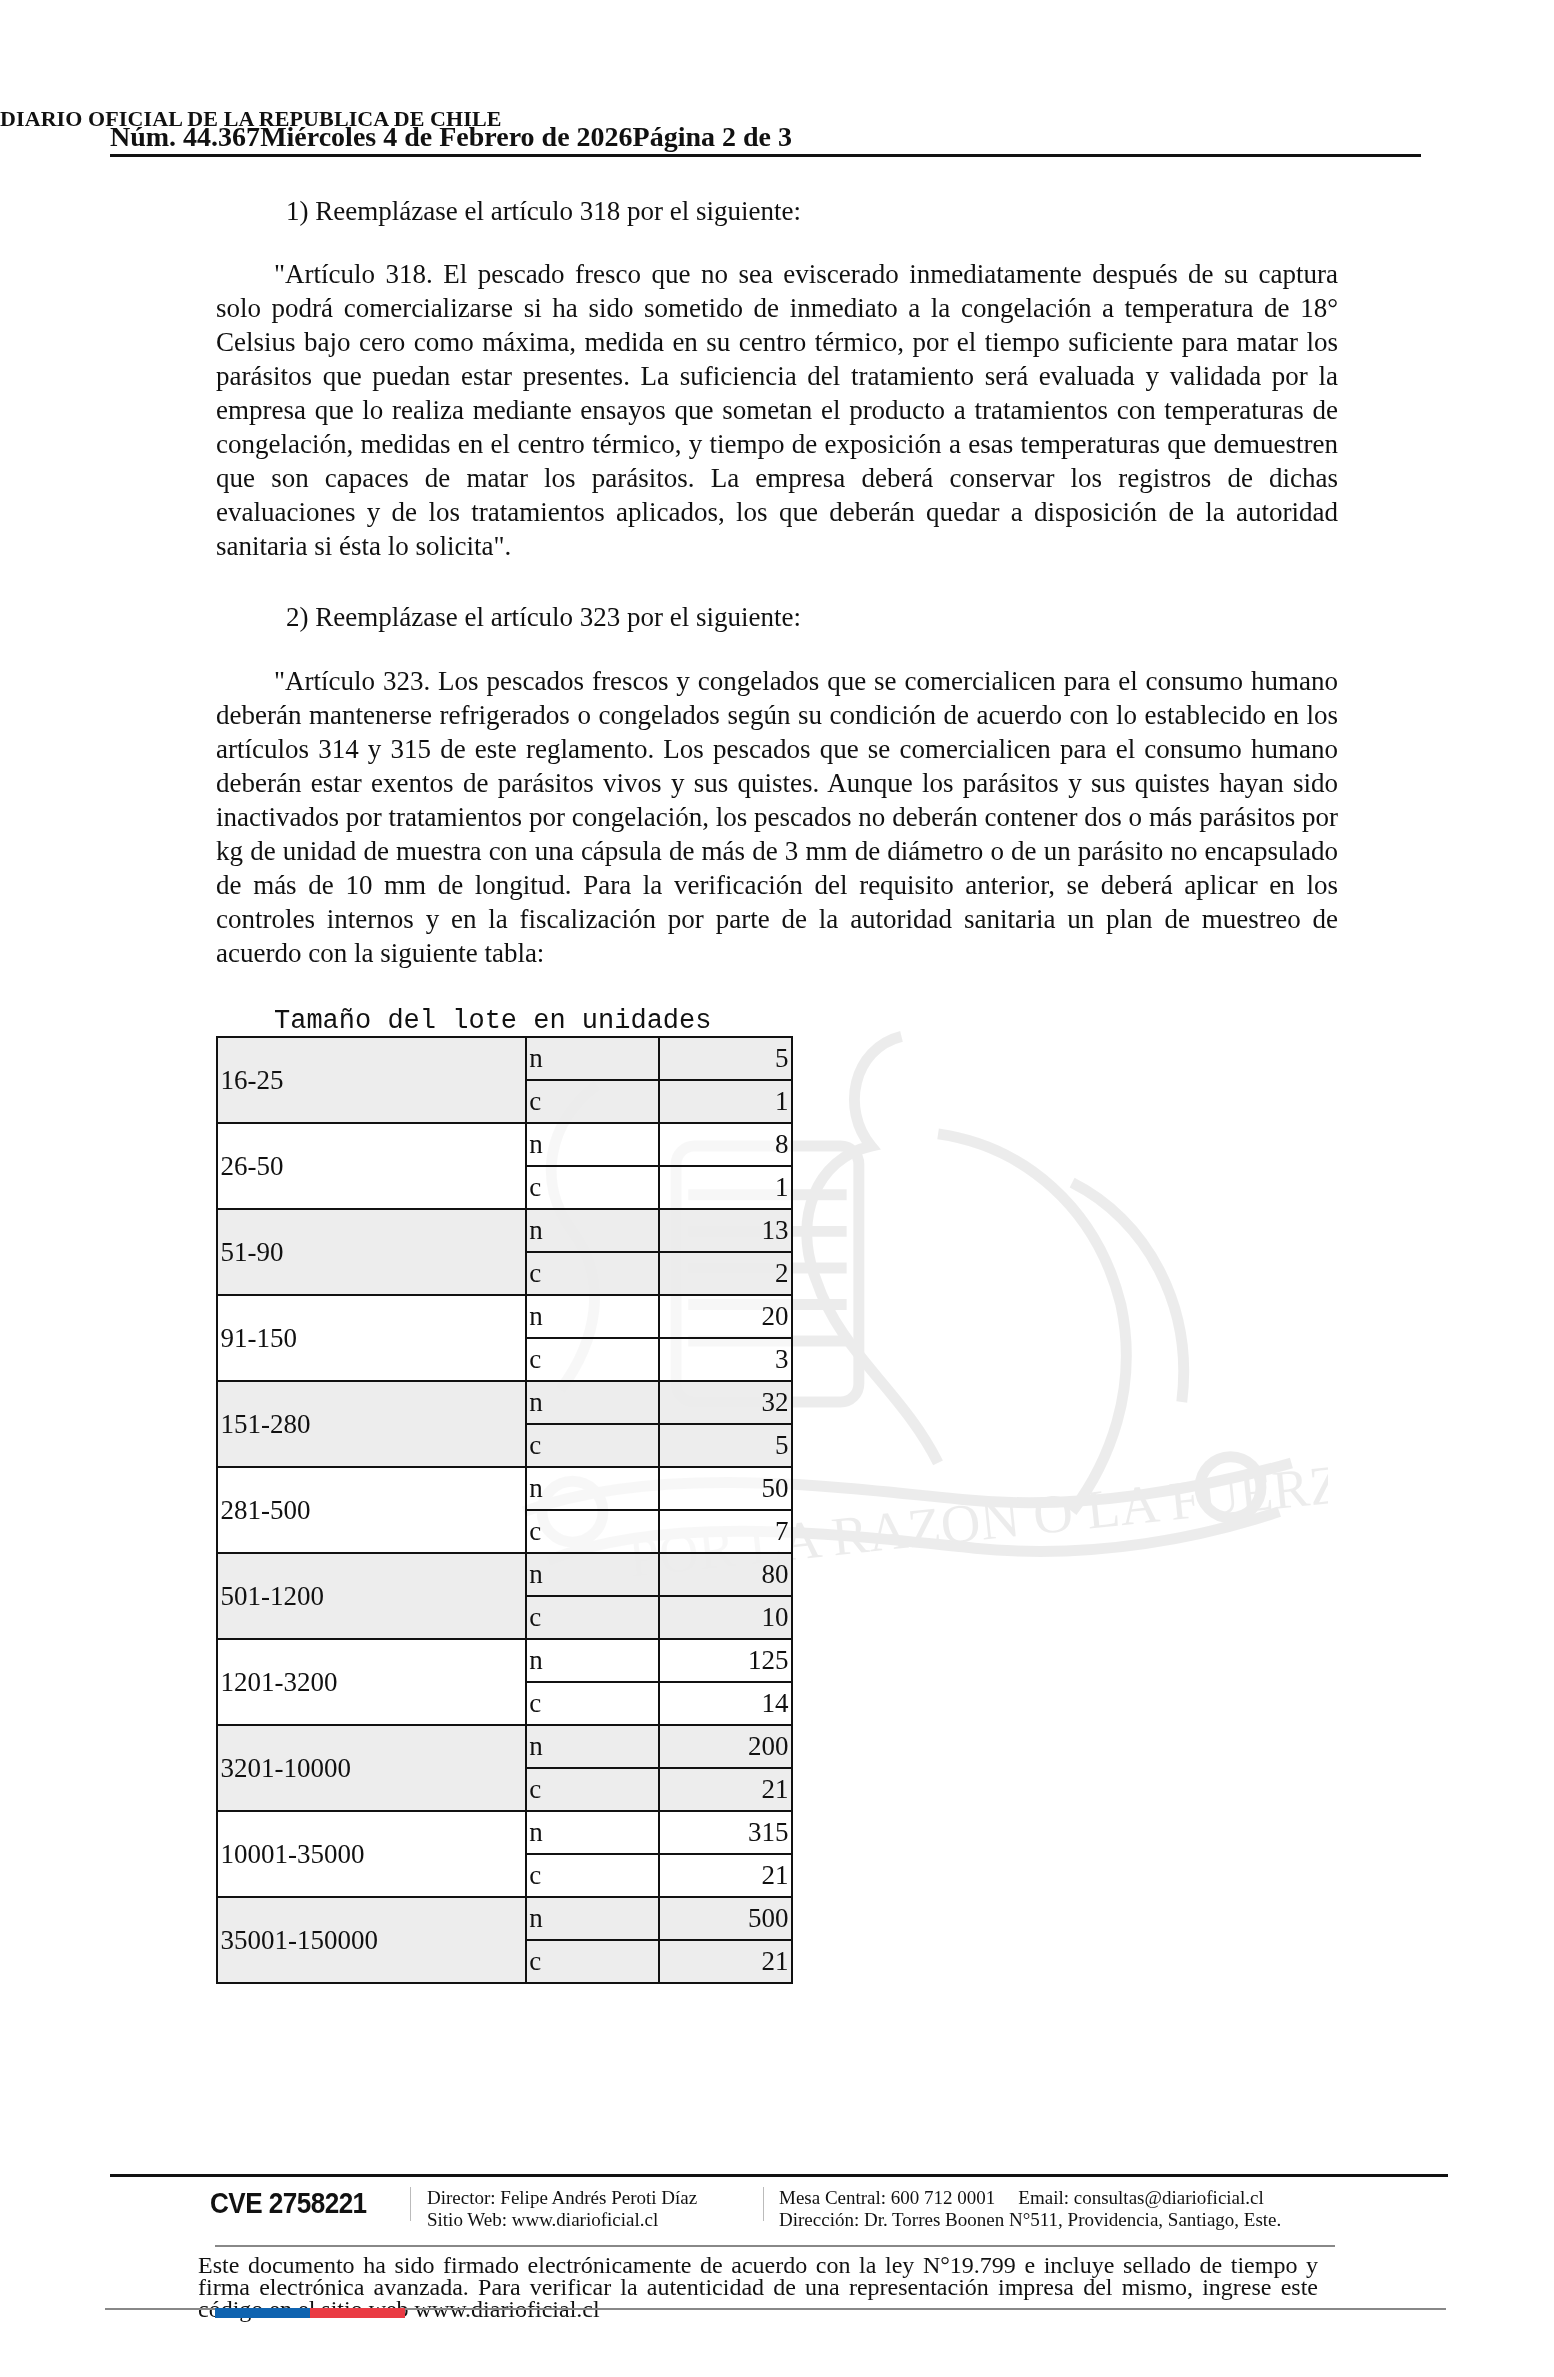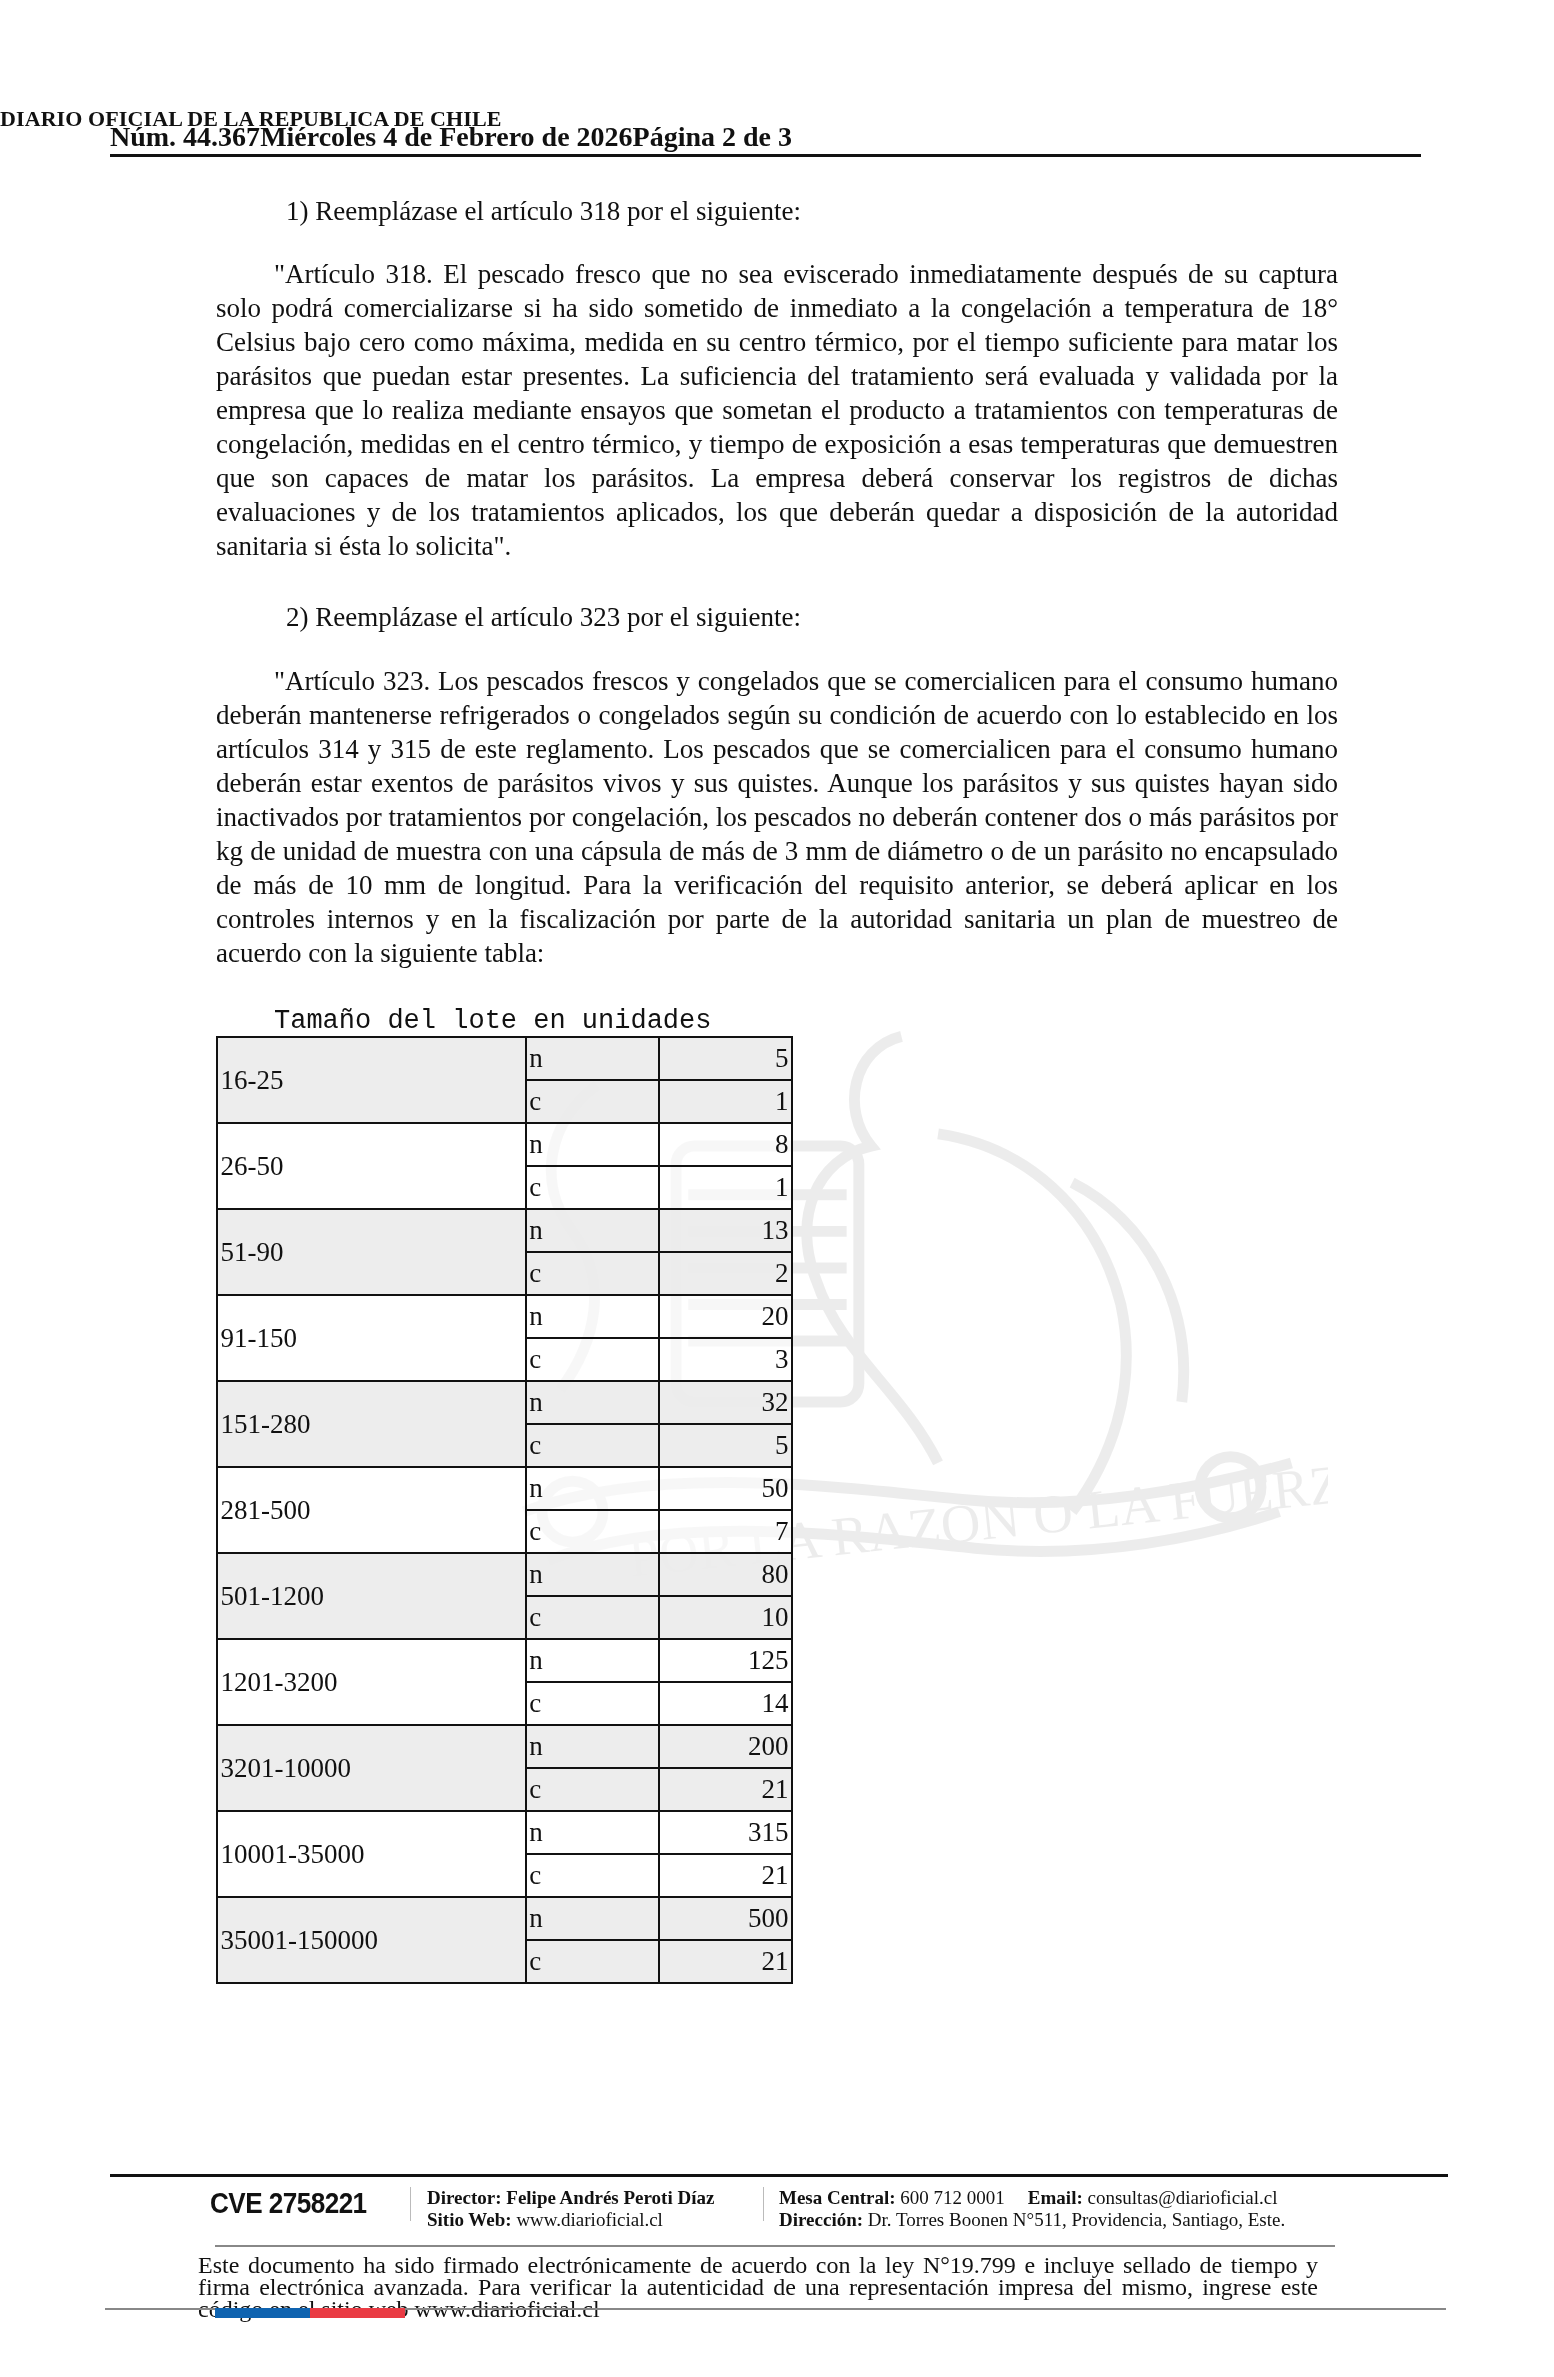--- a/index.html
+++ b/index.html
@@ -35,7 +35,7 @@
   .cve { left:210px; top:2187px; font-family:"Liberation Sans","DejaVu Sans",sans-serif; font-weight:bold; font-size:29px; letter-spacing:-0.6px; transform:scaleX(0.9); transform-origin:left; }
   .vsep { width:1.2px; background:#bbb; height:34px; top:2187px; }
   .ftr-col { top:2187px; font-size:19px; line-height:22px; }
-  .ftr-col b { font-weight:bold;margin-top:31px; }
+  .ftr-col b { font-weight:normal;margin-top:31px; }
   .ftr-rule-gray { left:215px; width:1120px; top:2245px; height:2.4px; background:#888; }
   .ftr-legal { left:198px; width:1120px; top:2254px; font-size:24px; line-height:22px; text-align:justify; }
   .ftr-rule-bottom { left:105px; width:1341px; top:2308px; height:2.4px; background:#888; }

